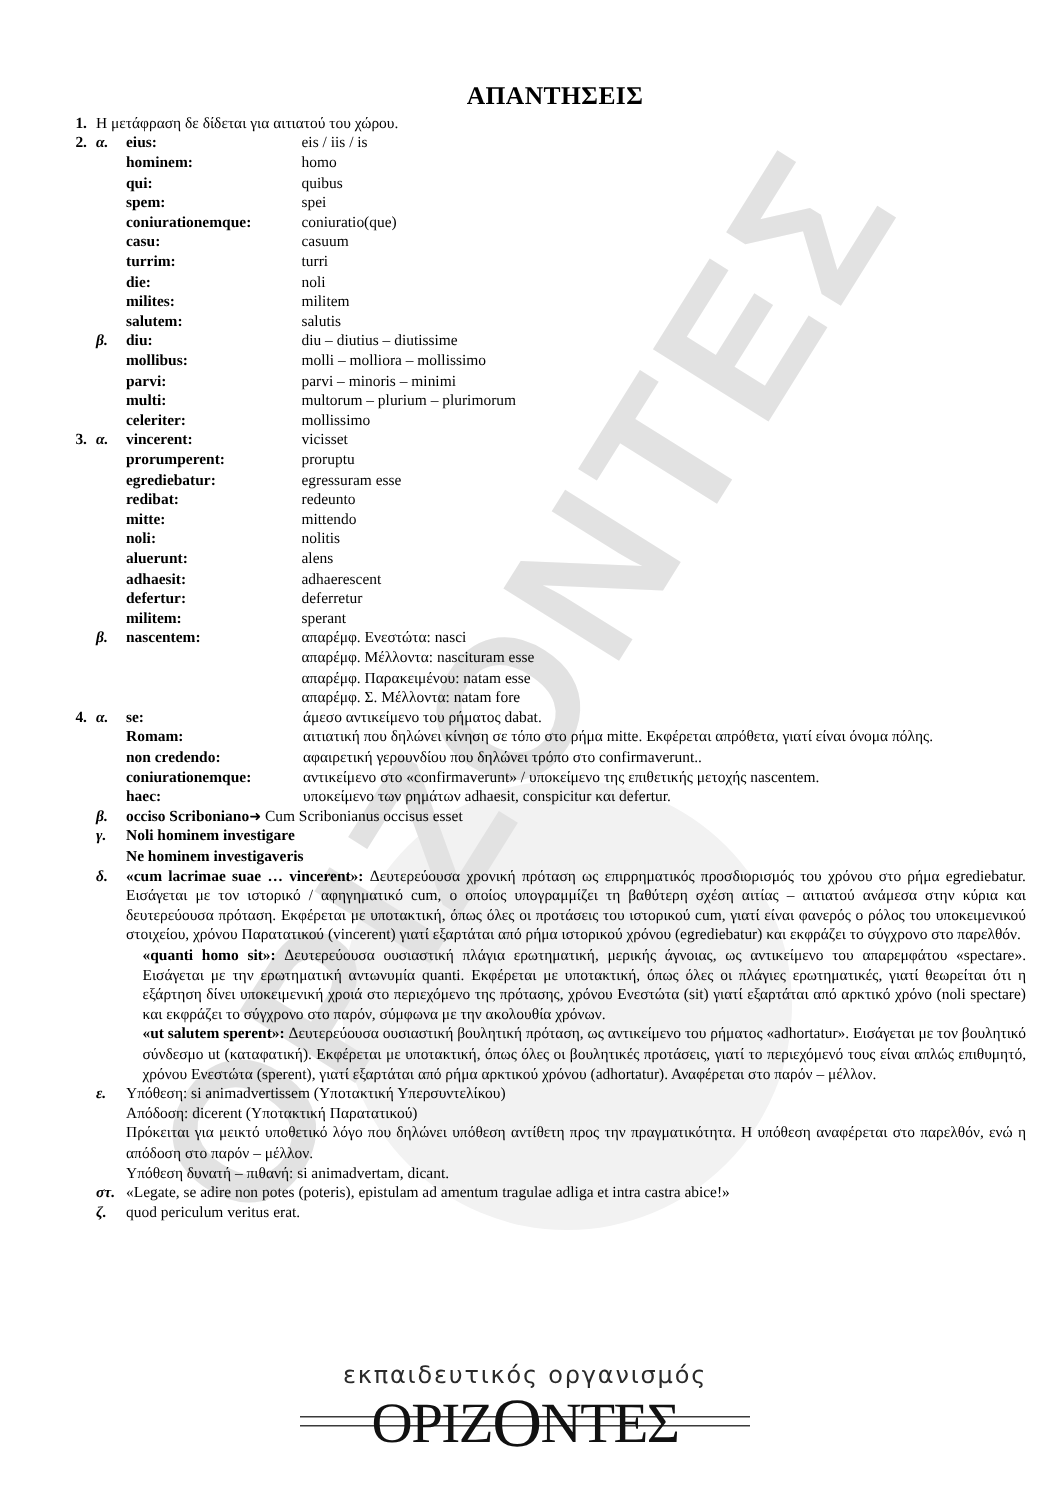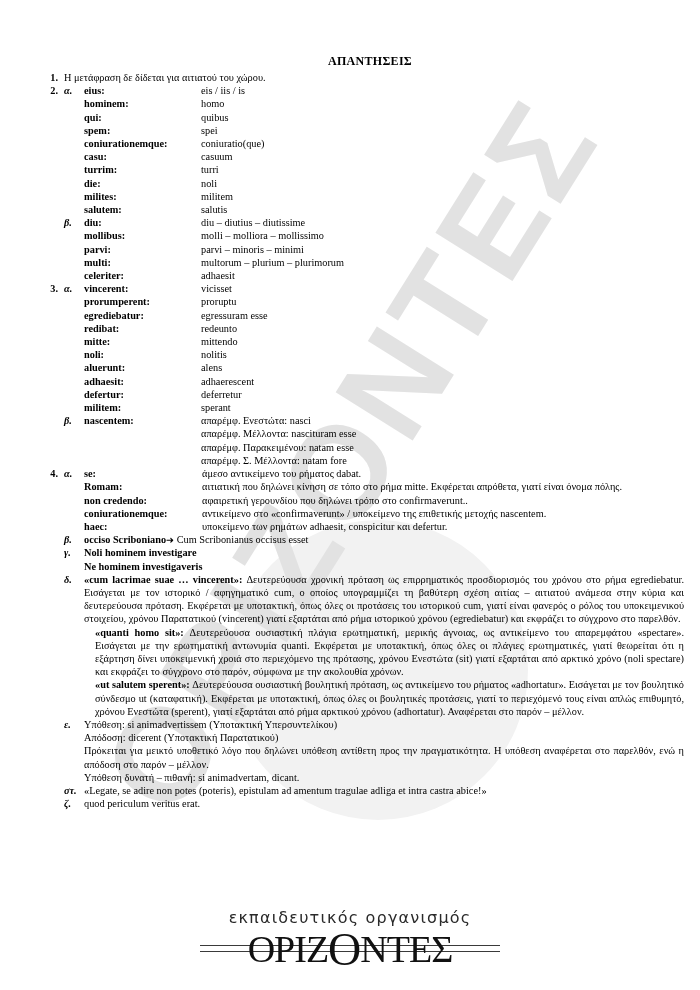--- a/index.html
+++ b/index.html
@@ -57,7 +57,7 @@
   #doc-title {
     text-align: center;
     font-weight: 700;
-    font-size: 12px;
+    font-size: 17px;
     letter-spacing: 0.3px;
     margin: 0;
     padding-top: 54px;

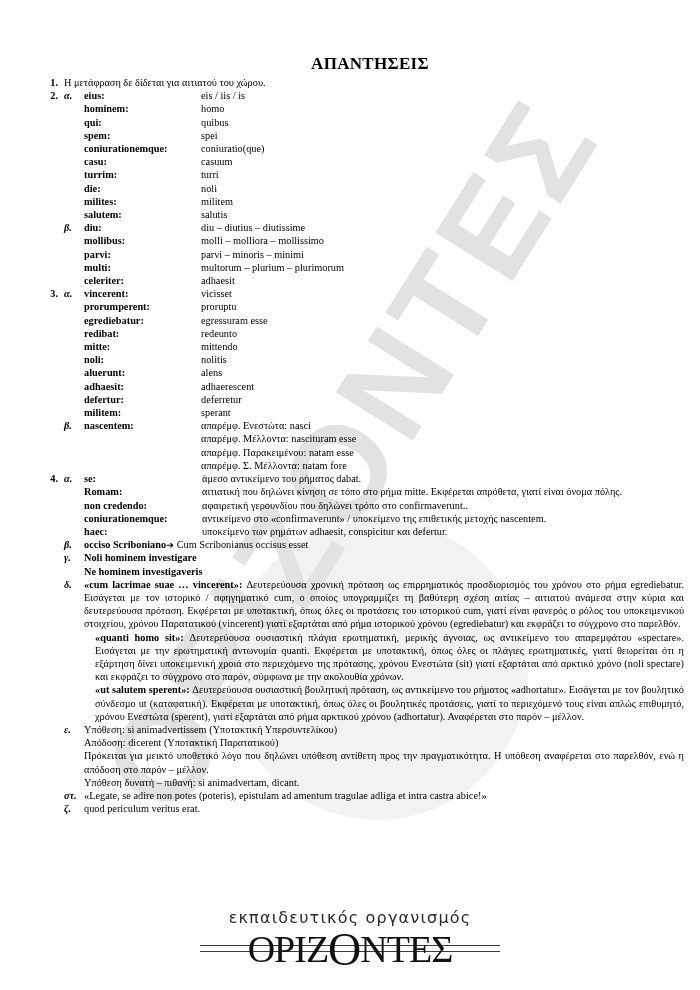--- a/index.html
+++ b/index.html
@@ -275,7 +275,7 @@
             </div>
             <div class="pair">
               <div class="term">celeriter:</div>
-              <div class="gloss">adhaesit</div>
+              <div class="gloss">mollissimo</div>
             </div>
           </div>
         </div>

